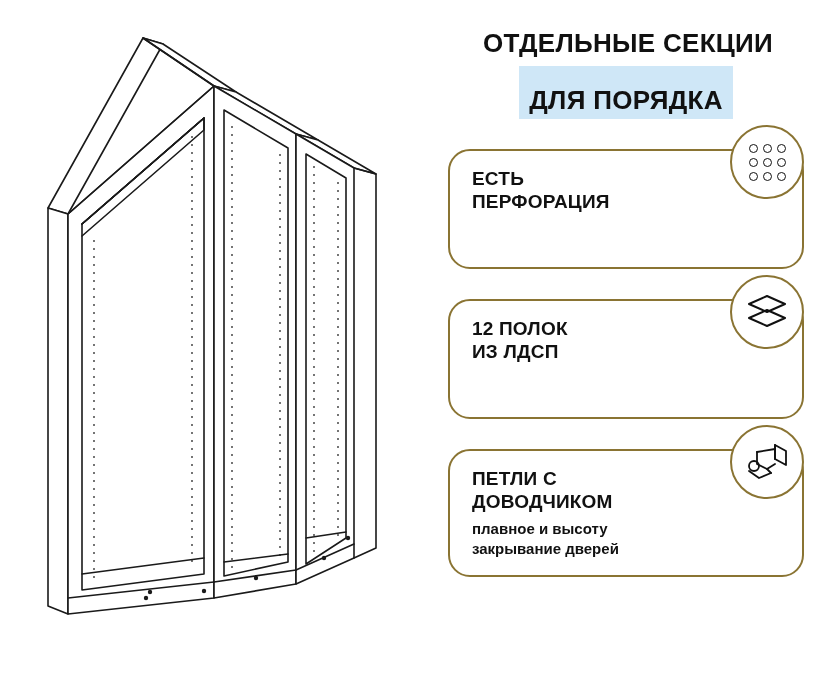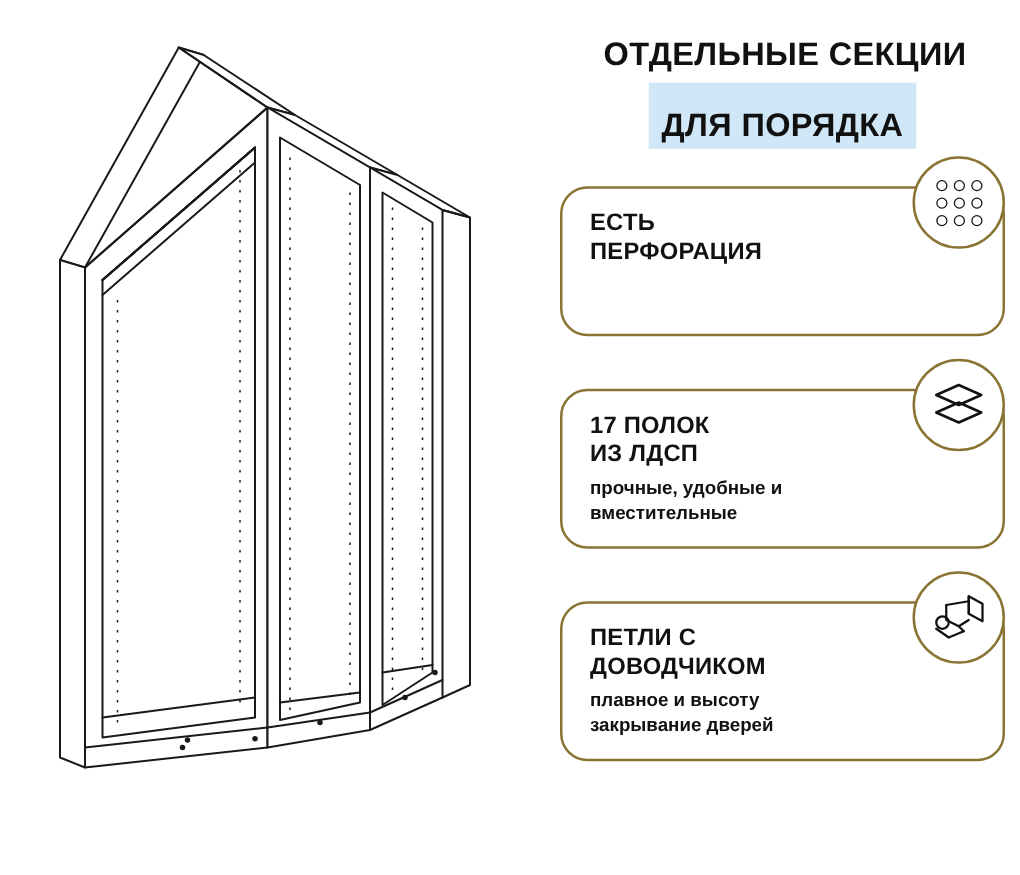--- a/index.html
+++ b/index.html
@@ -69,7 +69,7 @@
     margin-top: 30px;
     display: flex;
     flex-direction: column;
-    gap: 42px;
+    gap: 30px;
   }
 
   .card {

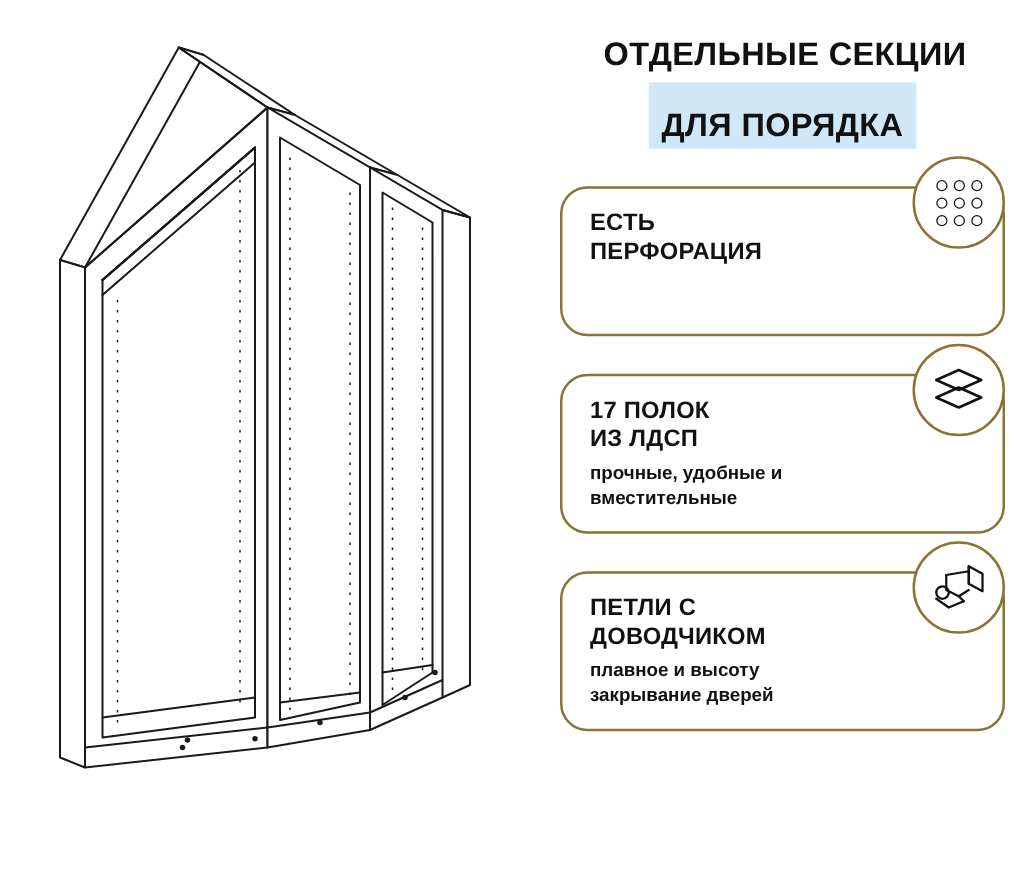--- a/index.html
+++ b/index.html
@@ -251,7 +251,7 @@
             </g>
           </svg>
         </div>
-        <div class="card-title">17 ПОЛОК
+        <div class="card-title">12 ПОЛОК
 ИЗ ЛДСП</div>
         <div class="card-sub">прочные, удобные и
 вместительные</div>

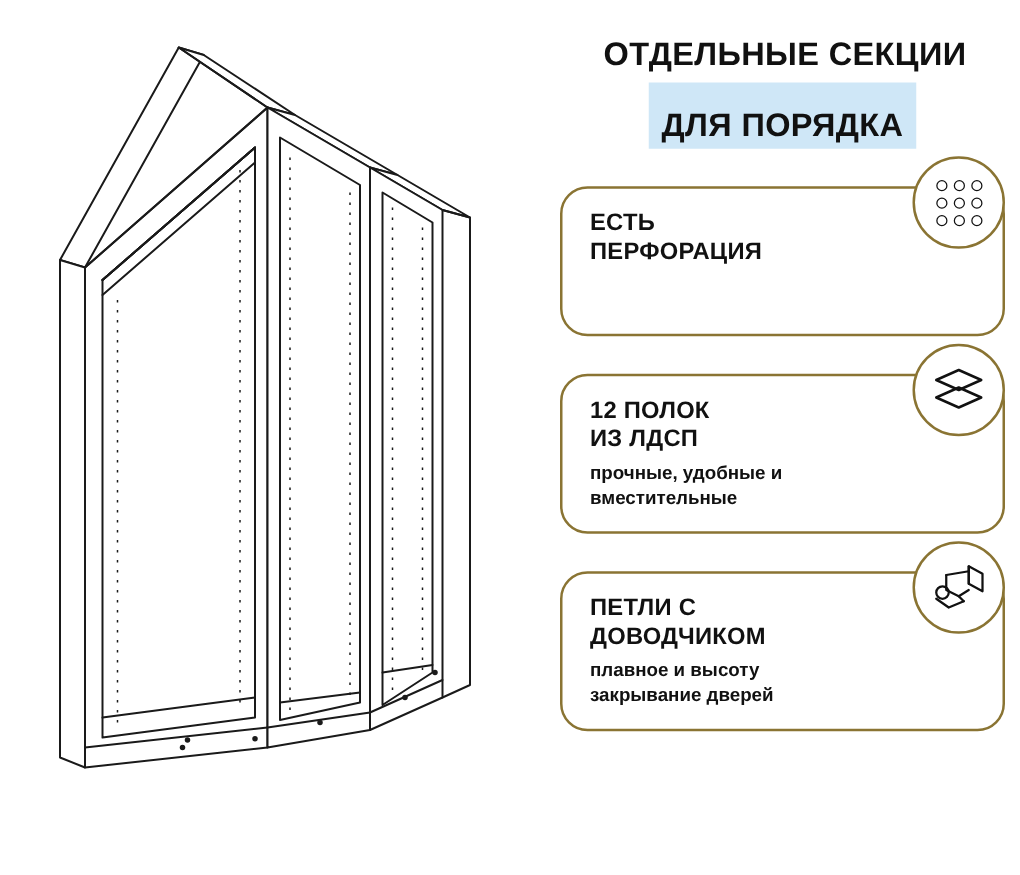--- a/index.html
+++ b/index.html
@@ -253,8 +253,6 @@
         </div>
         <div class="card-title">12 ПОЛОК
 ИЗ ЛДСП</div>
-        <div class="card-sub">прочные, удобные и
-вместительные</div>
       </div>
 
       <div class="card">

